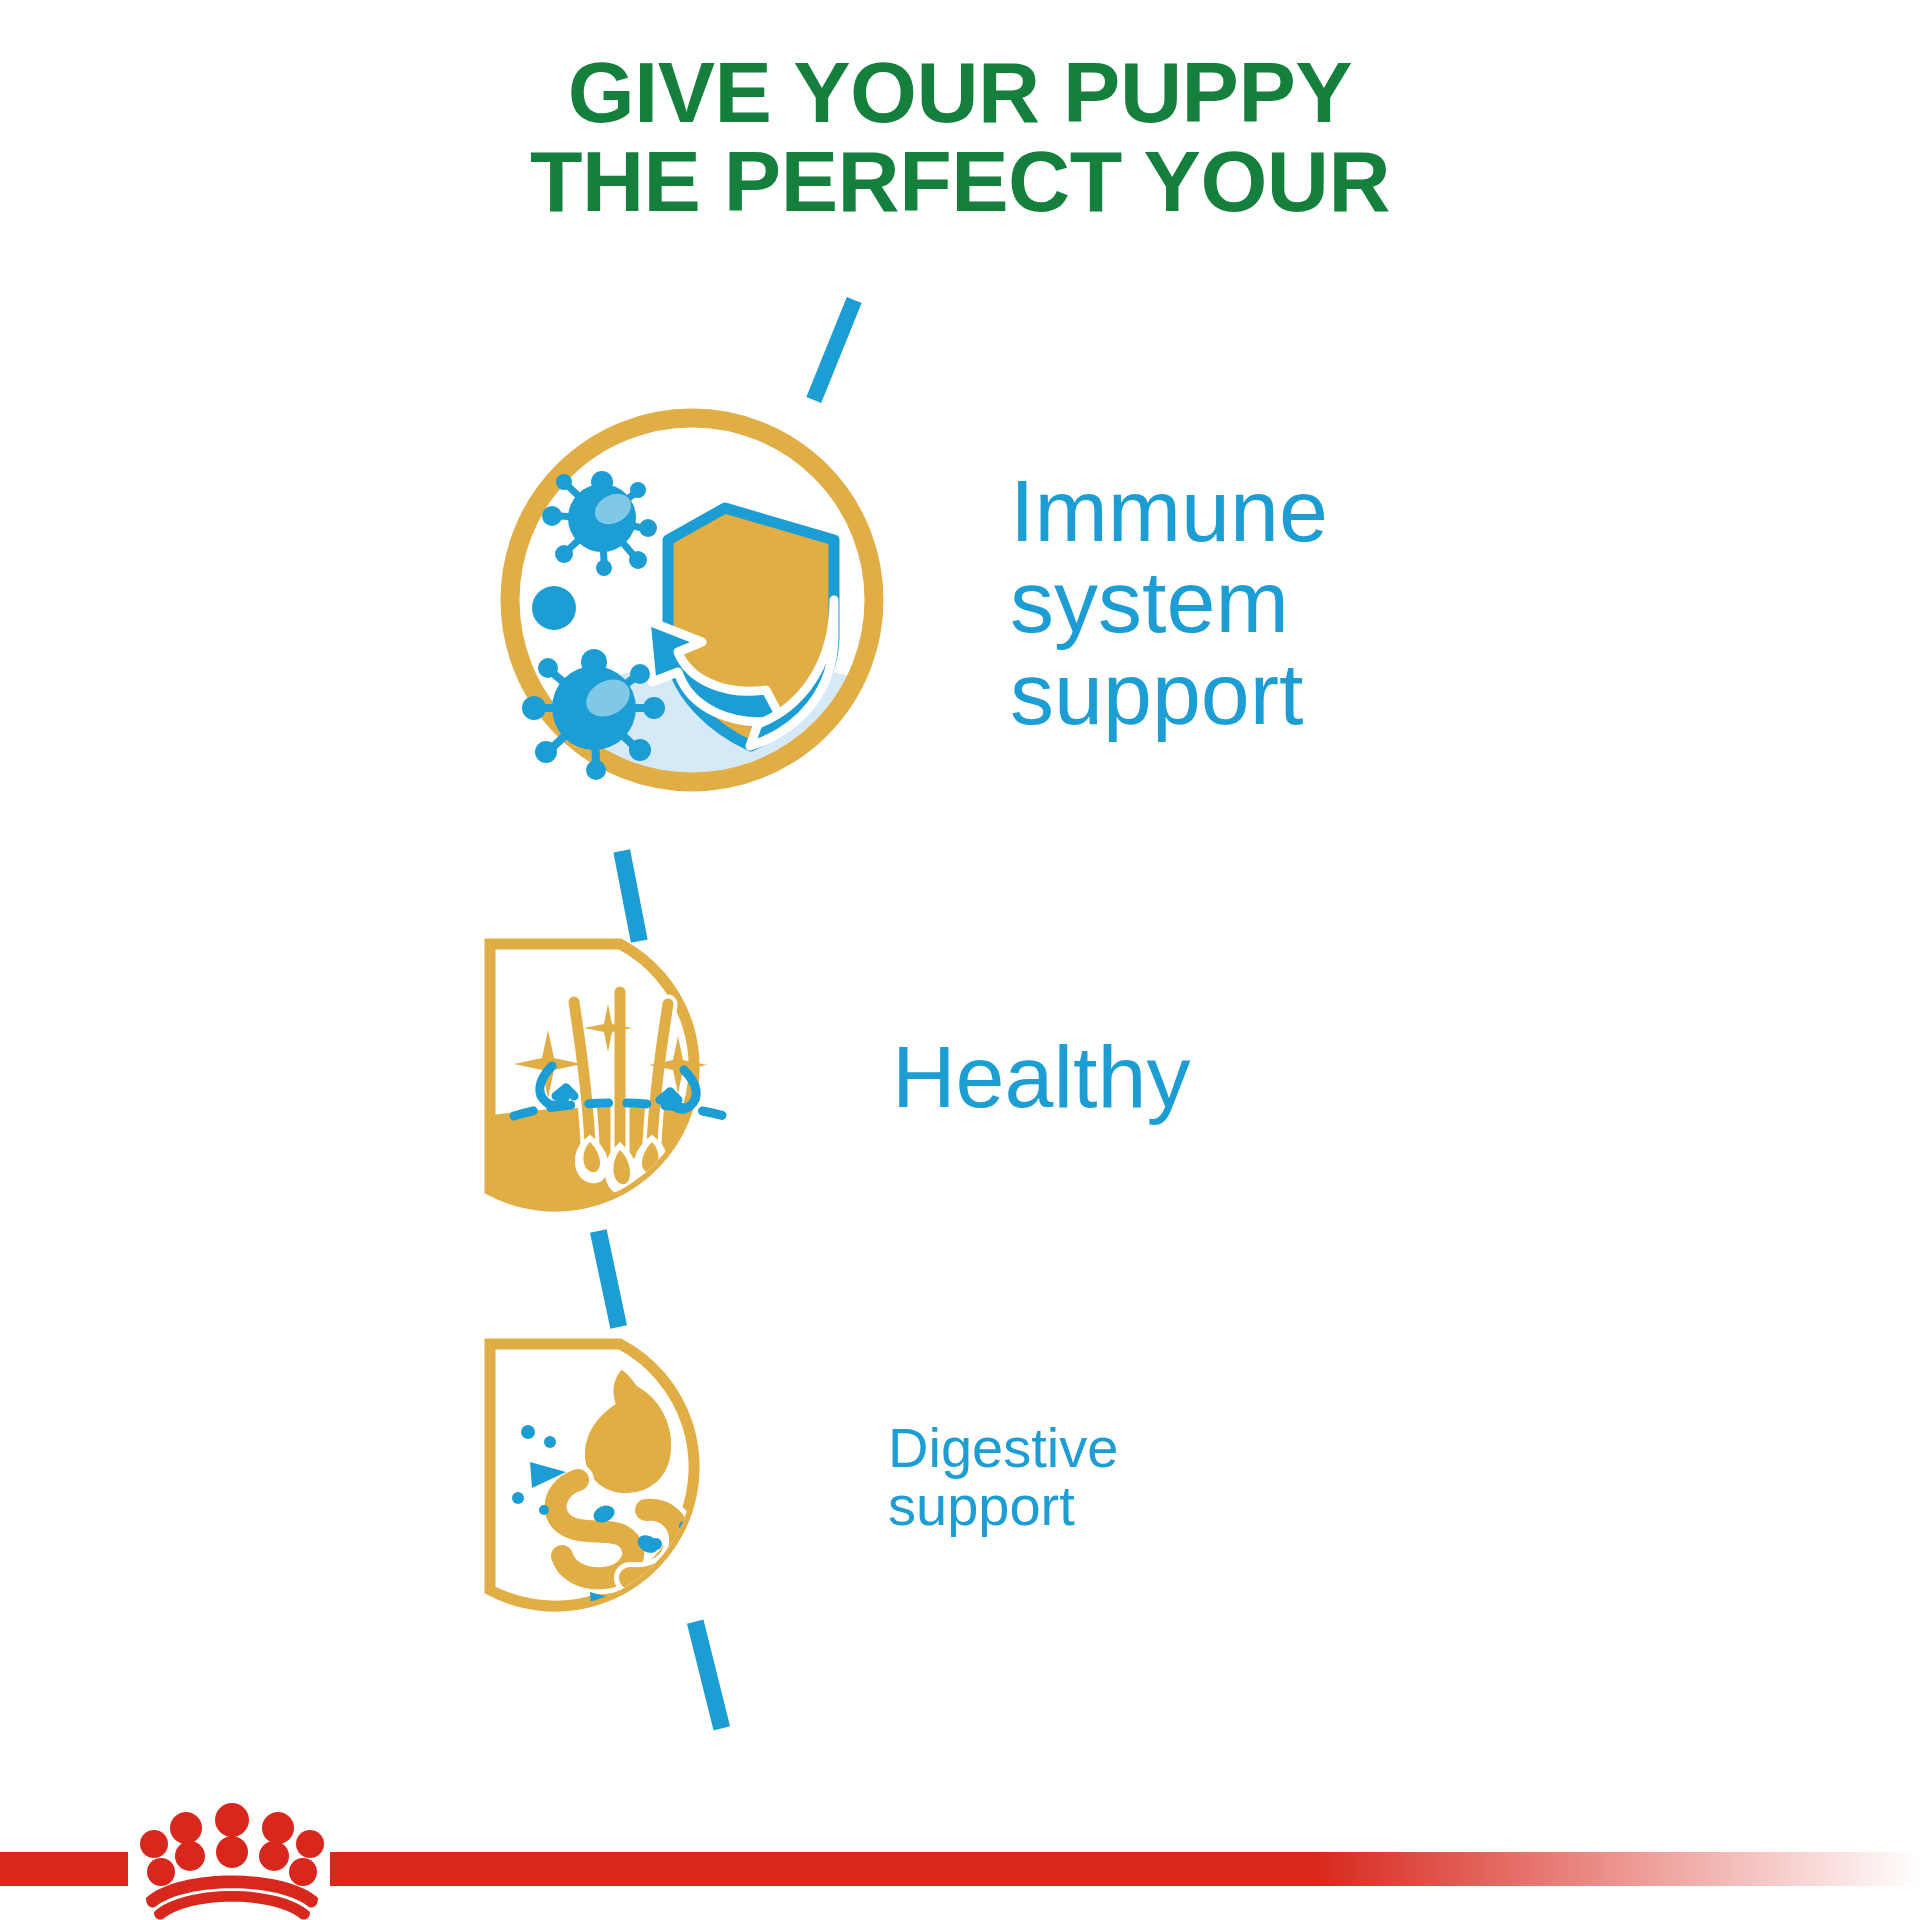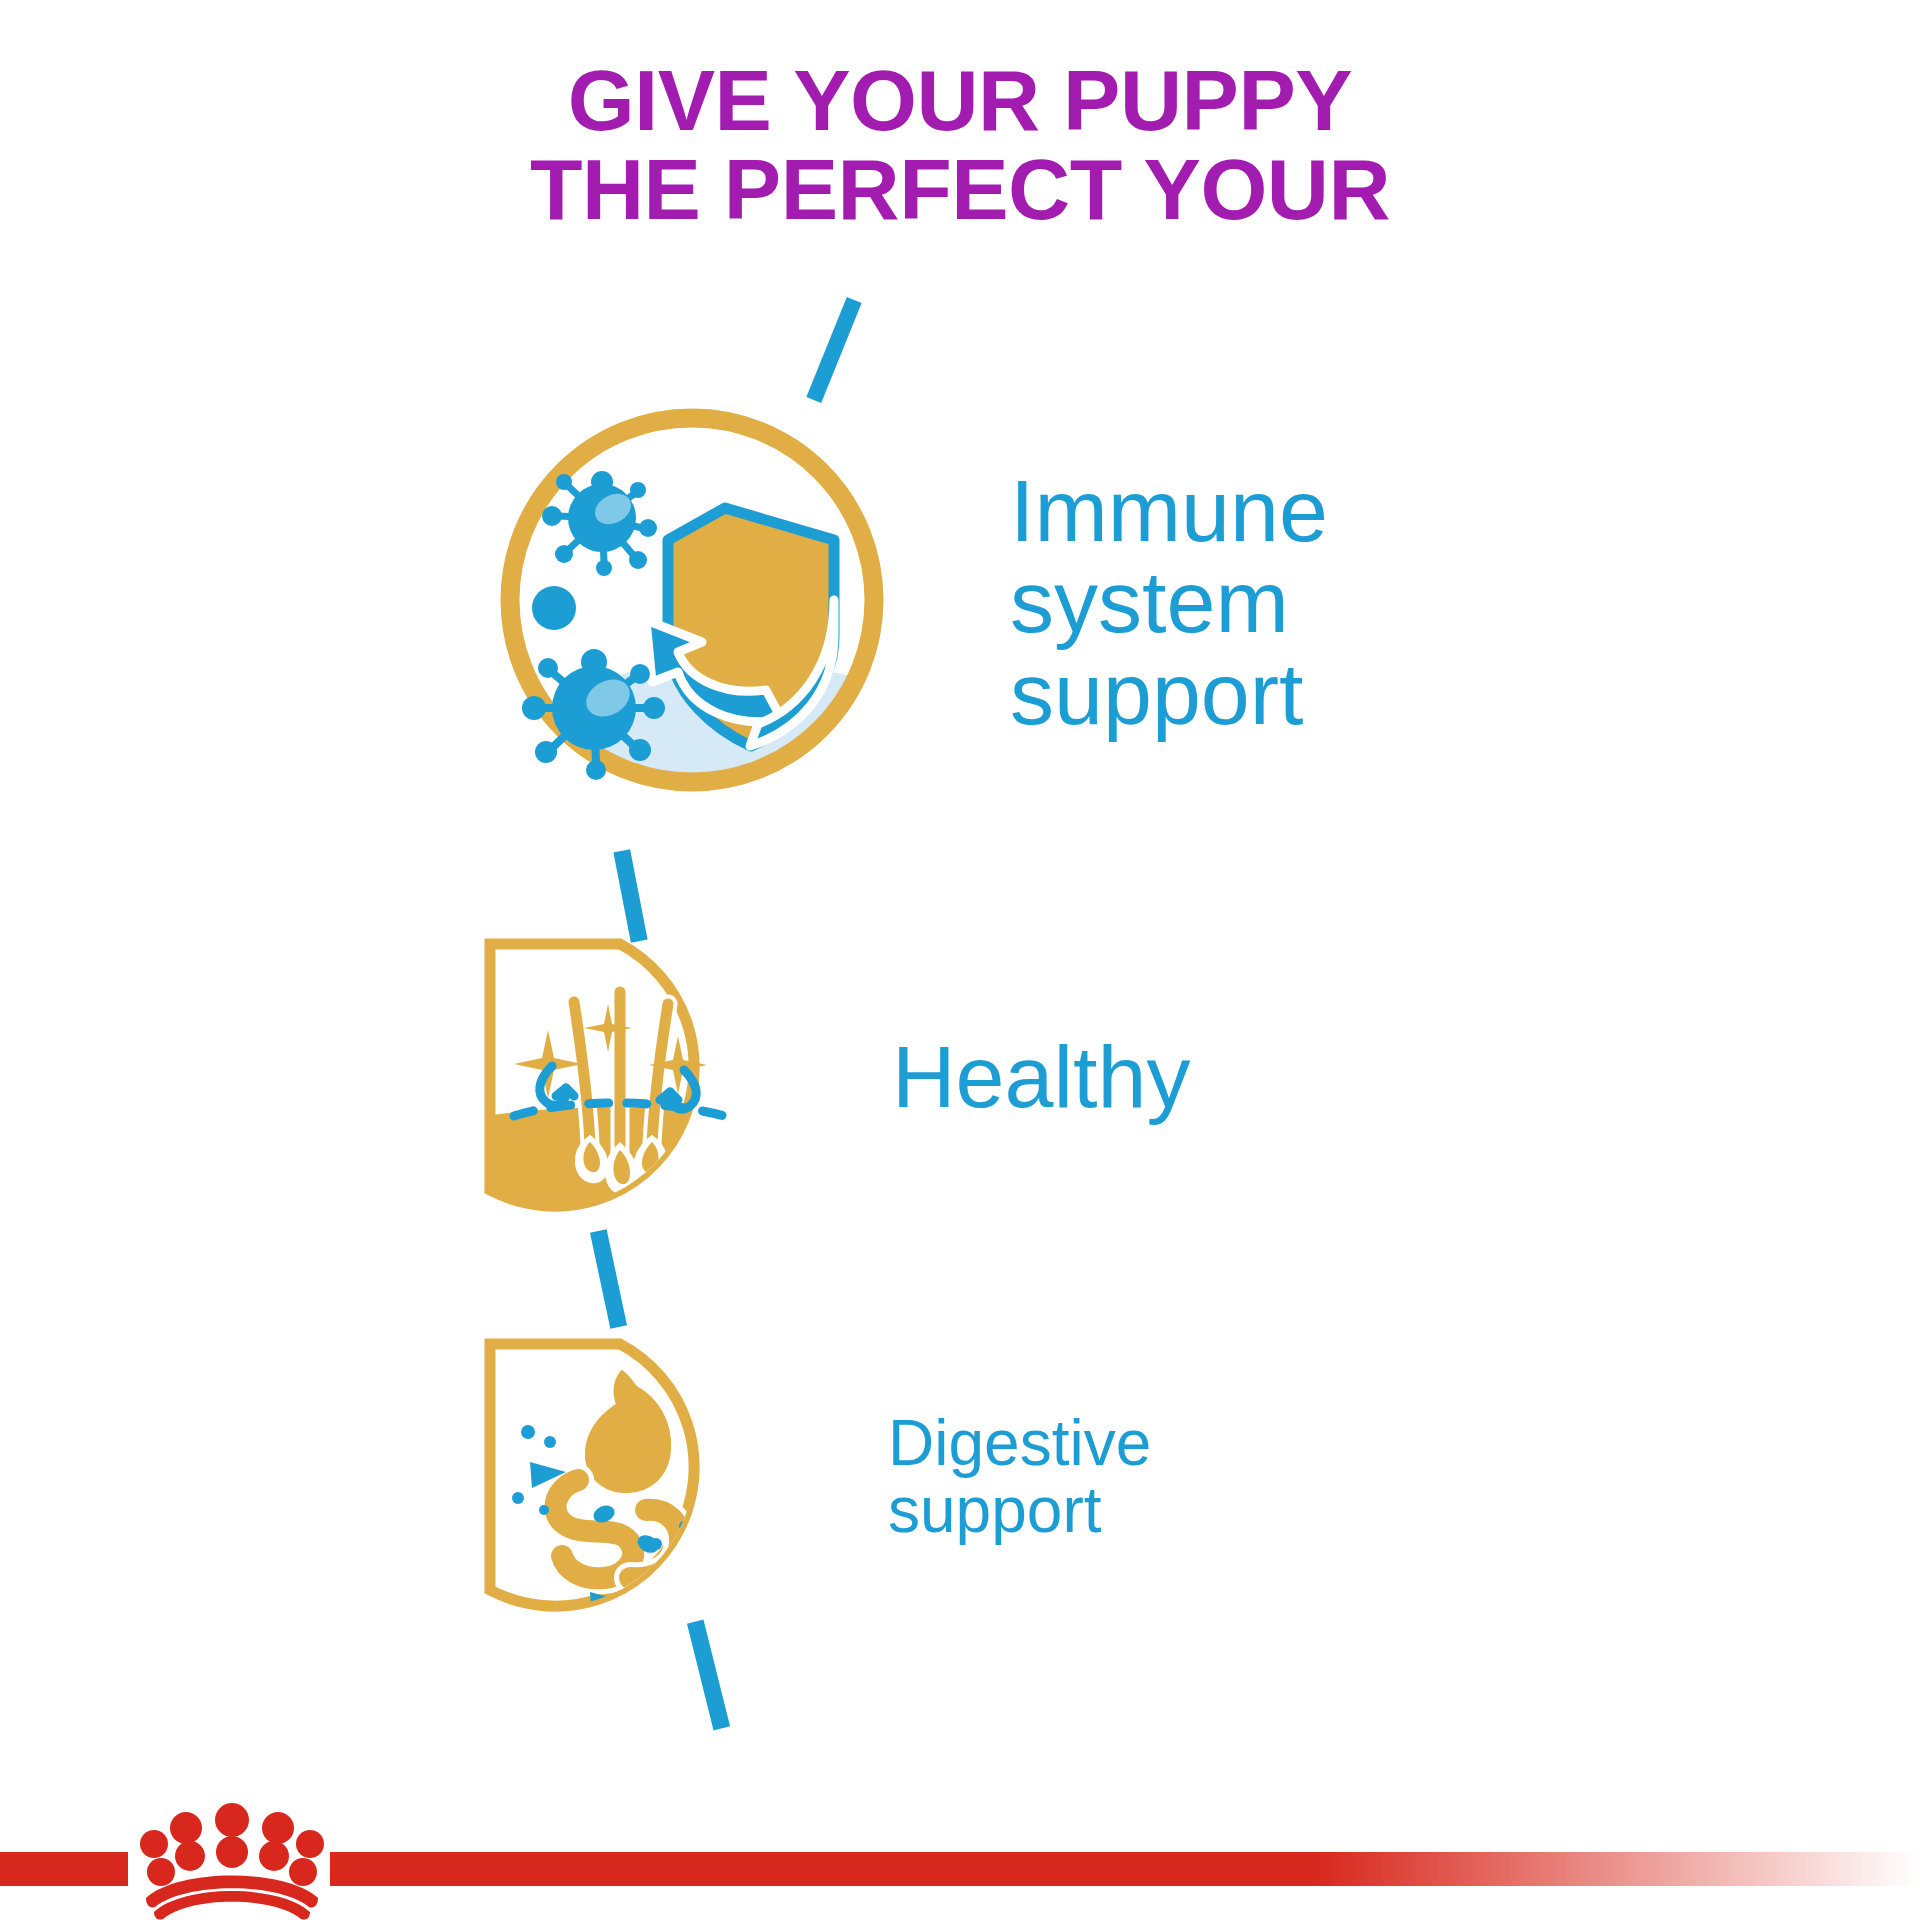--- a/index.html
+++ b/index.html
@@ -26,10 +26,10 @@
   .headline {
     position: absolute;
     left: 0;
-    top: 56px;
+    top: 48px;
     width: 1920px;
     text-align: center;
-    color: #a21caf;
+    color: #15803d;
     font-family: "Liberation Sans", sans-serif;
     font-weight: bold;
     font-size: 86px;

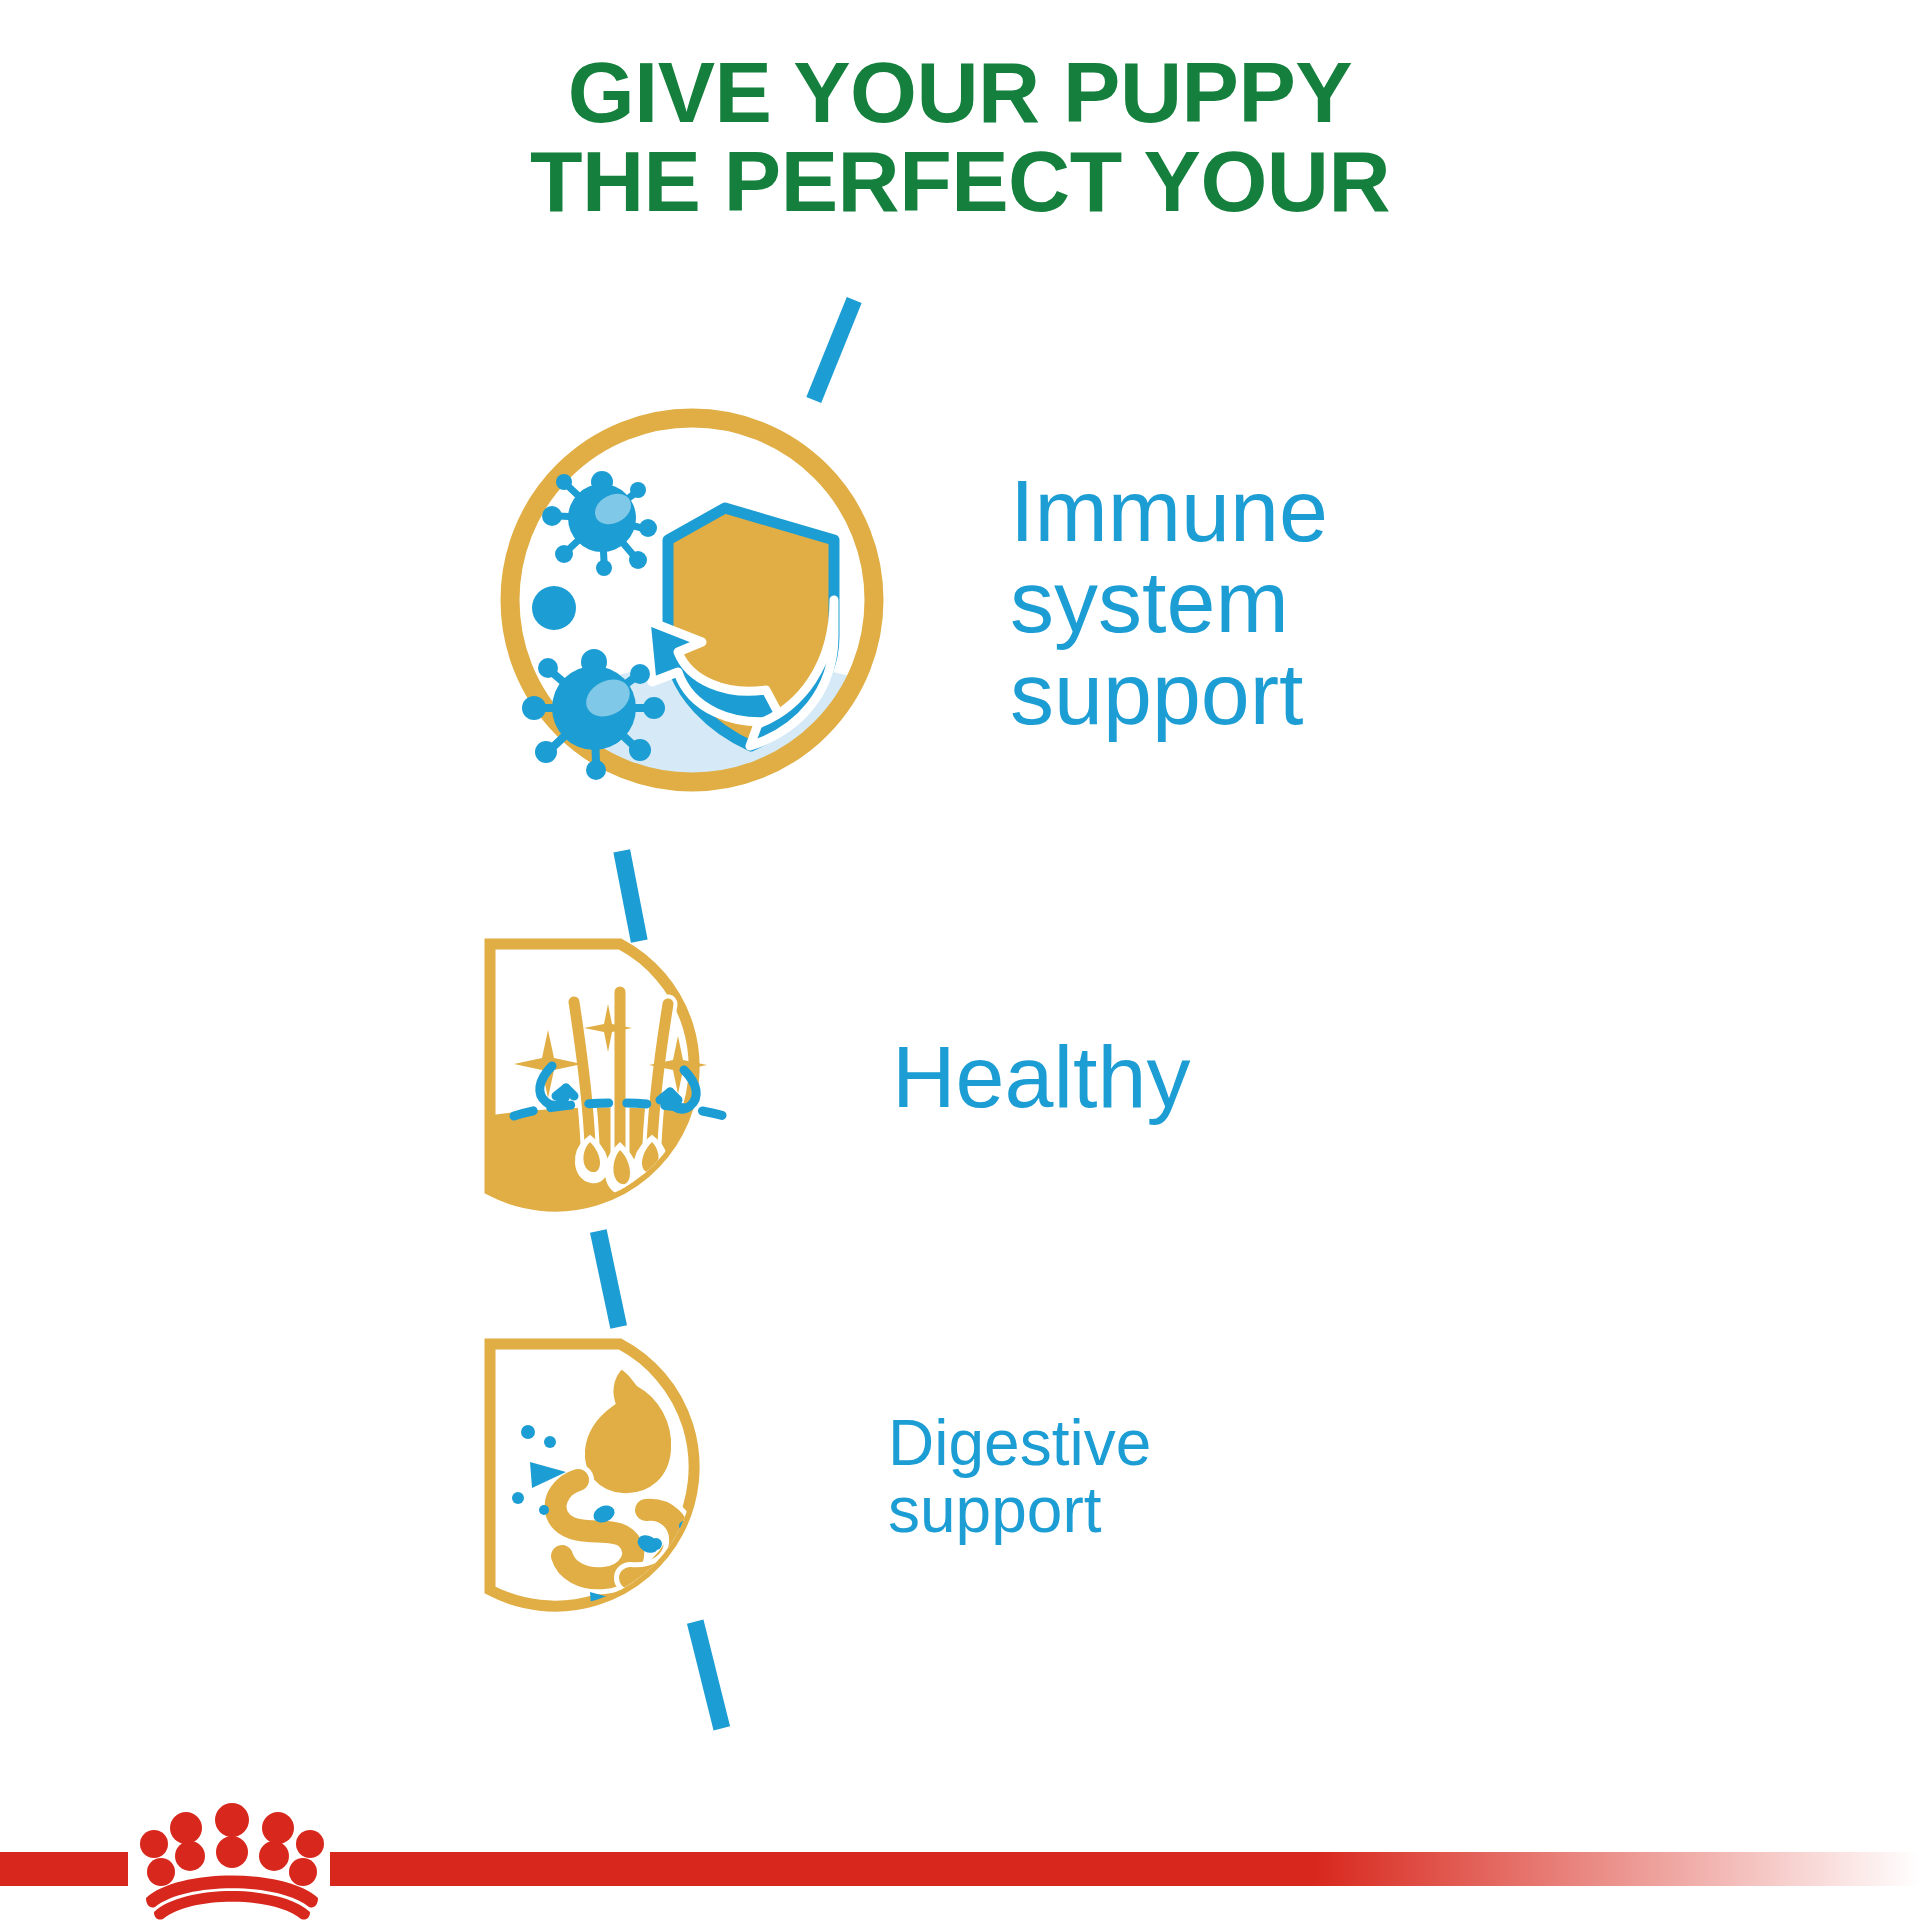--- a/index.html
+++ b/index.html
@@ -63,7 +63,7 @@
   #row-2 { left: 470px; top: 930px; gap: 20px; }
   #row-2 .feature-label { margin-left: 102px; font-size: 88px; }
   #row-3 { left: 470px; top: 1330px; }
-  #row-3 .feature-label { margin-left: 118px; font-size: 64px; }
+  #row-3 .feature-label { margin-left: 118px; font-size: 56px; }
 
   
   .dash {

